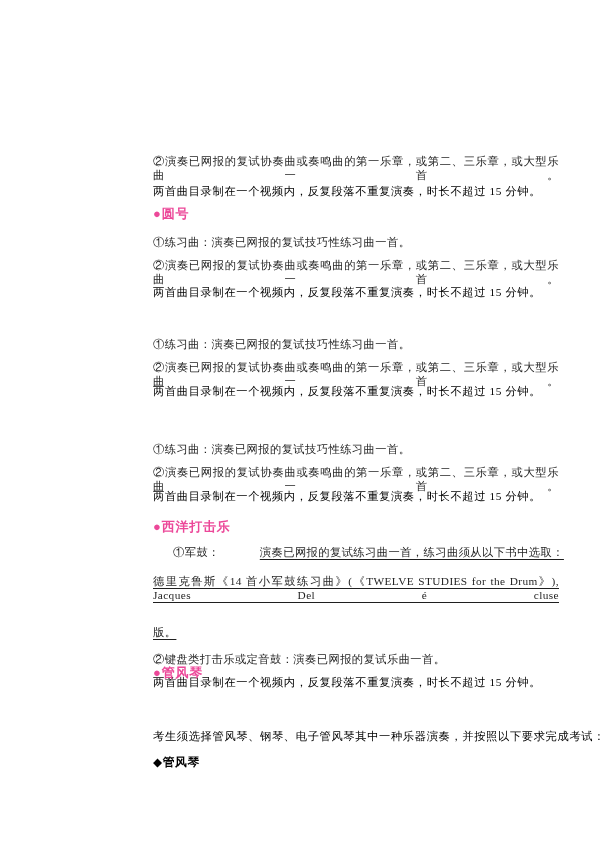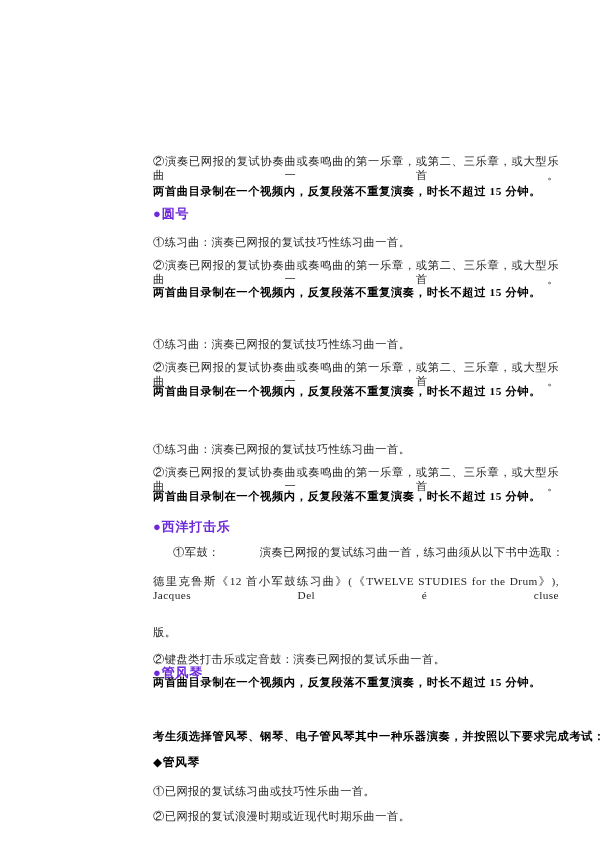--- a/index.html
+++ b/index.html
@@ -32,7 +32,7 @@
     text-align-last: justify;
   }
   .bold {
-    font-weight: bold;
+    font-weight: normal;
     color: #000000;
     letter-spacing: 0.6px;
   }

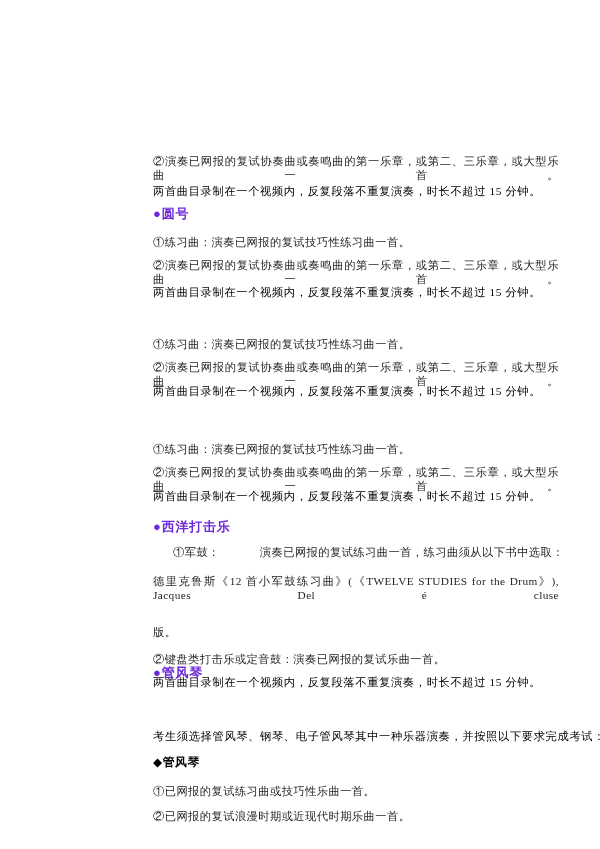--- a/index.html
+++ b/index.html
@@ -38,7 +38,7 @@
   }
   .heading {
     font-weight: bold;
-    color: #6d28d9;
+    color: #ec4899;
     font-size: 13px;
     letter-spacing: 0.8px;
   }

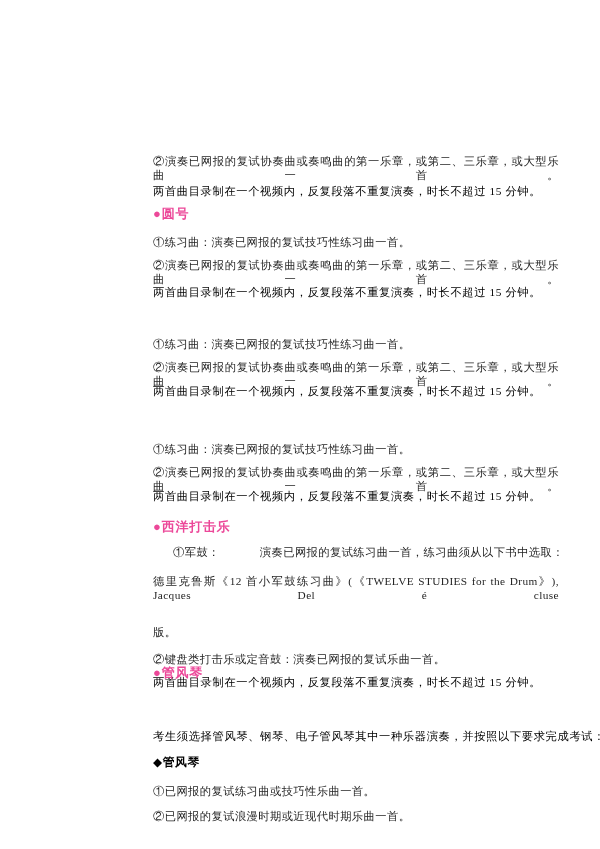--- a/index.html
+++ b/index.html
@@ -49,6 +49,7 @@
     letter-spacing: 0.6px;
   }
   .underline, .u {
+    text-decoration: underline;
     text-underline-offset: 3px;
     text-decoration-thickness: 1px;
   }

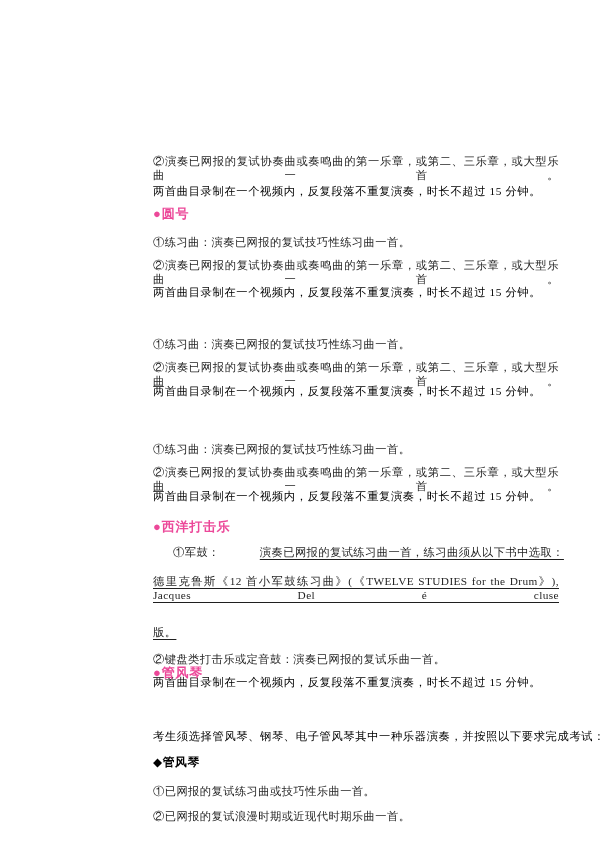--- a/index.html
+++ b/index.html
@@ -77,7 +77,7 @@
   <div class="line heading" style="top:452px">●西洋打击乐</div>
 
   <div class="line" style="top:477px"><span>①军鼓：</span><span class="u">演奏已网报的复试练习曲一首，练习曲须从以下书中选取：</span></div>
-  <div class="line underline justify" style="top:506px">德里克鲁斯《12 首小军鼓练习曲》(《TWELVE STUDIES for the Drum》), Jacques Del é cluse</div>
+  <div class="line underline justify" style="top:506px">德里克鲁斯《14 首小军鼓练习曲》(《TWELVE STUDIES for the Drum》), Jacques Del é cluse</div>
   <div class="line underline" style="top:557px">版。</div>
 
   <div class="line" style="top:584px">②键盘类打击乐或定音鼓：演奏已网报的复试乐曲一首。</div>

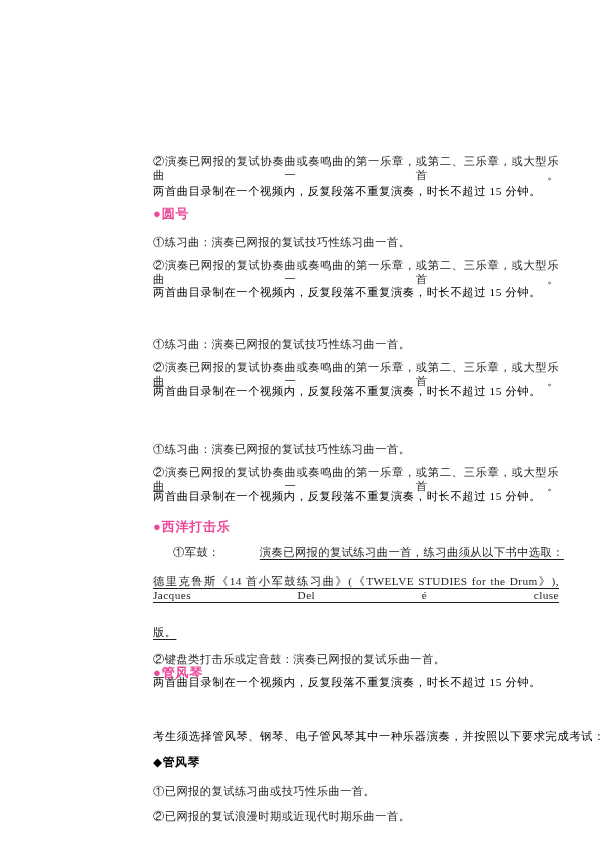--- a/index.html
+++ b/index.html
@@ -85,7 +85,6 @@
   <div class="line heading" style="top:598px">●管风琴</div>
   <div class="line subheading" style="top:687px">◆管风琴</div>
   <div class="line bold" style="top:661px">考生须选择管风琴、钢琴、电子管风琴其中一种乐器演奏，并按照以下要求完成考试：</div>
-  <div class="line" style="top:716px">①已网报的复试练习曲或技巧性乐曲一首。</div>
   <div class="line" style="top:741px">②已网报的复试浪漫时期或近现代时期乐曲一首。</div>
 
 </div>

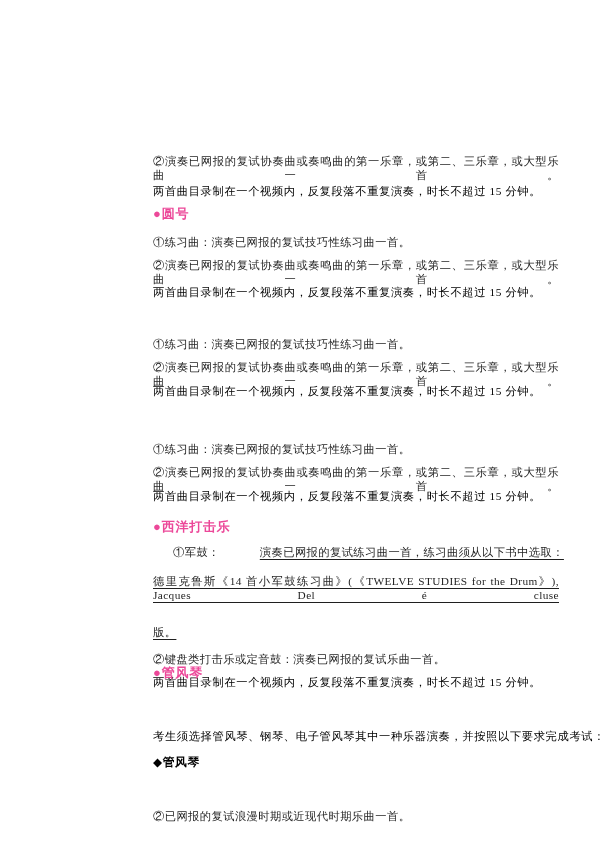--- a/index.html
+++ b/index.html
@@ -85,7 +85,6 @@
   <div class="line heading" style="top:598px">●管风琴</div>
   <div class="line subheading" style="top:687px">◆管风琴</div>
   <div class="line bold" style="top:661px">考生须选择管风琴、钢琴、电子管风琴其中一种乐器演奏，并按照以下要求完成考试：</div>
-  <div class="line" style="top:741px">②已网报的复试浪漫时期或近现代时期乐曲一首。</div>
 
 </div>
 

